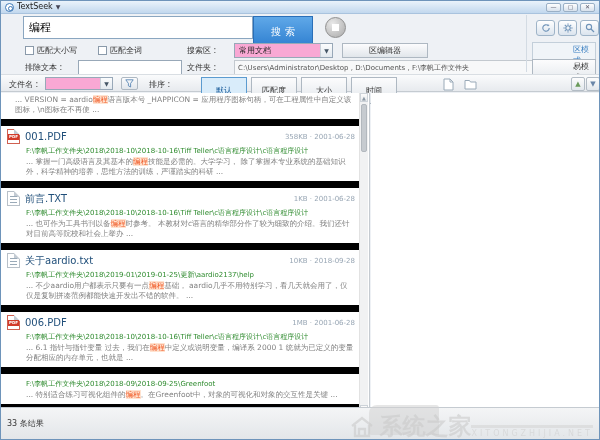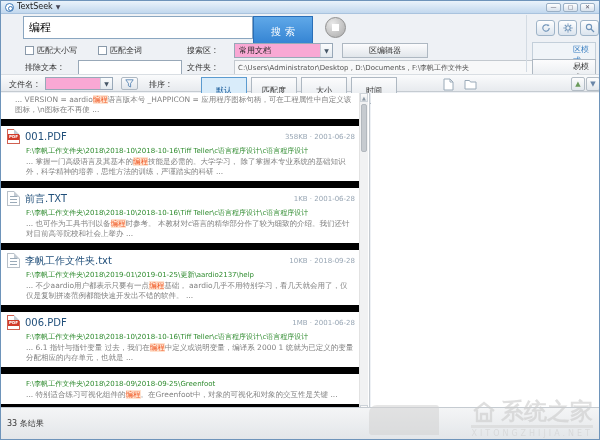--- a/index.html
+++ b/index.html
@@ -218,7 +218,7 @@
       <div class="item">
         <div class="l1">
           <span class="ficon txt"></span>
-          <span class="fname">李帆工作文件夹.txt</span>
+          <span class="fname">关于aardio.txt</span>
           <span class="meta">10KB  ·  2018-09-28</span>
         </div>
         <div class="fpath">F:\李帆工作文件夹\2018\2019-01\2019-01-25\更新\aardio2137\help</div>

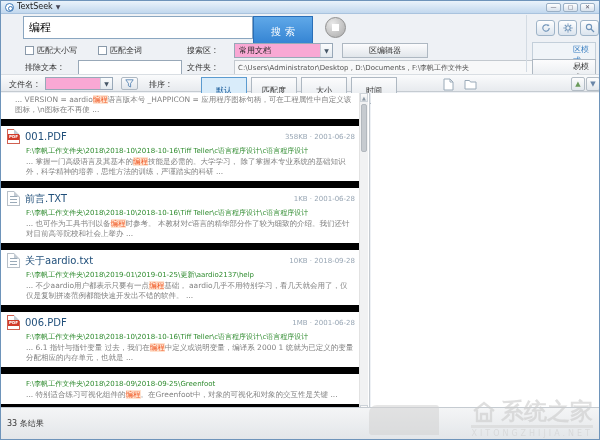--- a/index.html
+++ b/index.html
@@ -79,7 +79,7 @@
   .statusbar{position:absolute;left:0;right:0;bottom:0;height:32px;background:linear-gradient(#f4f5f6,#e3e6e9);border-top:1px solid #c5cbd1;font-size:8px;color:#333;display:flex;align-items:center;padding:0 6px;}
 
   
-  .watermark{position:absolute;right:6px;bottom:1px;z-index:9;opacity:.6;pointer-events:none;display:flex;flex-direction:column;align-items:flex-end;}
+  .watermark{position:absolute;right:6px;bottom:1px;z-index:9;opacity:.6;pointer-events:none;display:flex;flex-direction:row;align-items:flex-end;}
   .wm-main{display:flex;align-items:center;gap:5px;font-size:23px;font-weight:bold;color:#cbcbcb;line-height:1;}
   .wm-sub{font-size:8px;letter-spacing:3px;color:#cfcfcf;border-top:3px solid #d6d6d6;margin-top:2px;padding-top:1px;}
   .wm-blob{position:absolute;right:160px;bottom:4px;width:70px;height:30px;background:#d2d2d2;opacity:.55;border-radius:8px 3px 0 3px;}

